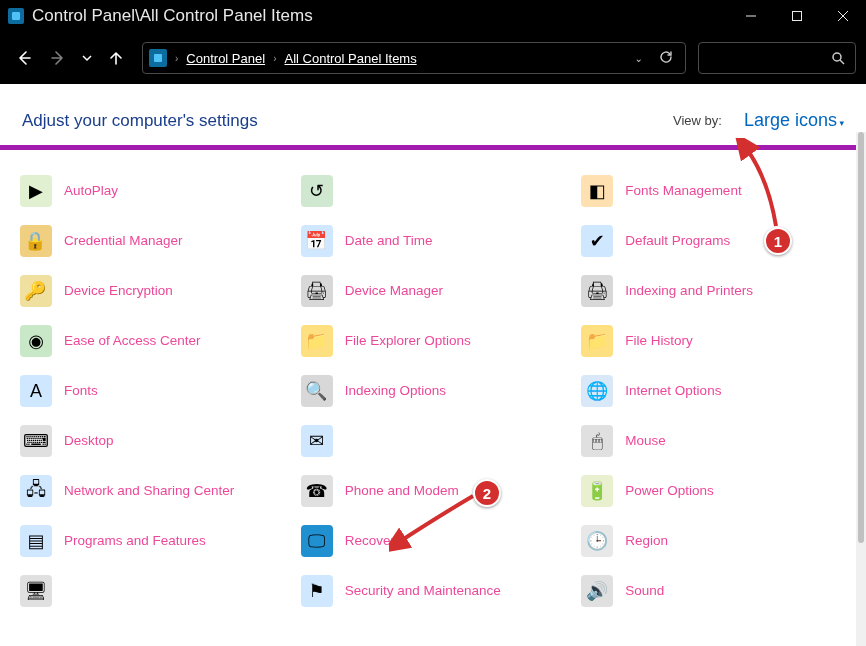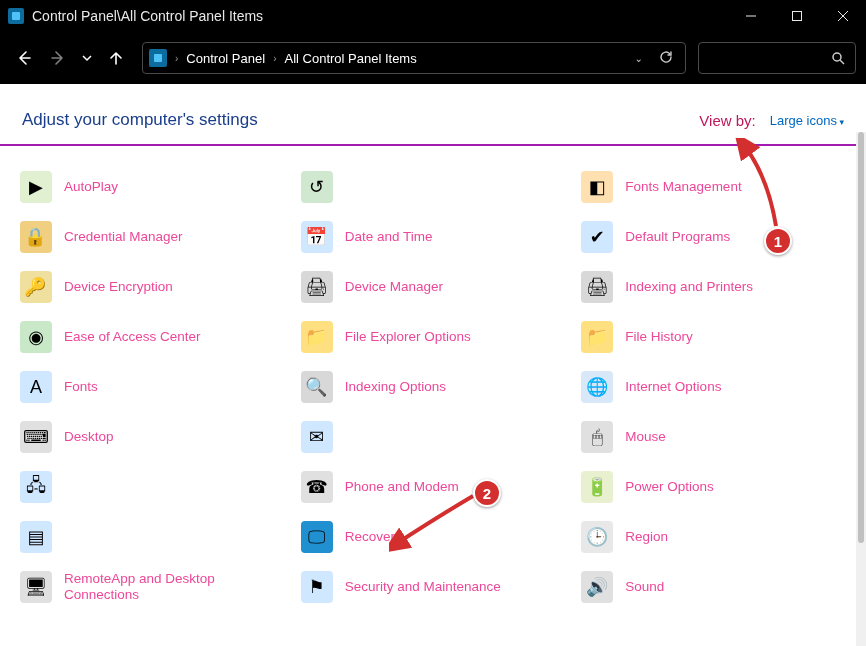--- a/index.html
+++ b/index.html
@@ -19,7 +19,7 @@
     color: #e8e8e8;
     display: flex;
     align-items: center;
-    font-size: 14px;
+    font-size: 17px;
     padding-left: 8px;
   }
   .titlebar .app-icon {

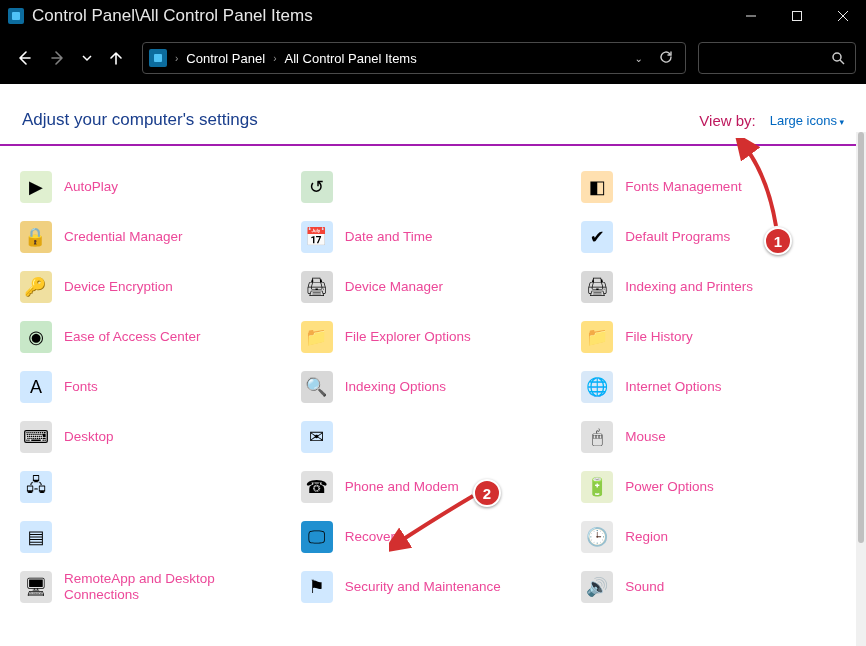--- a/index.html
+++ b/index.html
@@ -66,7 +66,7 @@
     margin: 0 6px;
     gap:4px;
   }
-  .breadcrumb .crumb { padding:0 4px; cursor:pointer; white-space:nowrap; }
+  .breadcrumb .crumb { padding:0 4px; cursor:pointer; white-space:nowrap;text-decoration:underline; }
   .breadcrumb .sep { color:#999; font-size:10px; }
   .bc-icon {
     width:18px;height:18px;background:#0c6c9e;border-radius:2px;margin-right:4px;

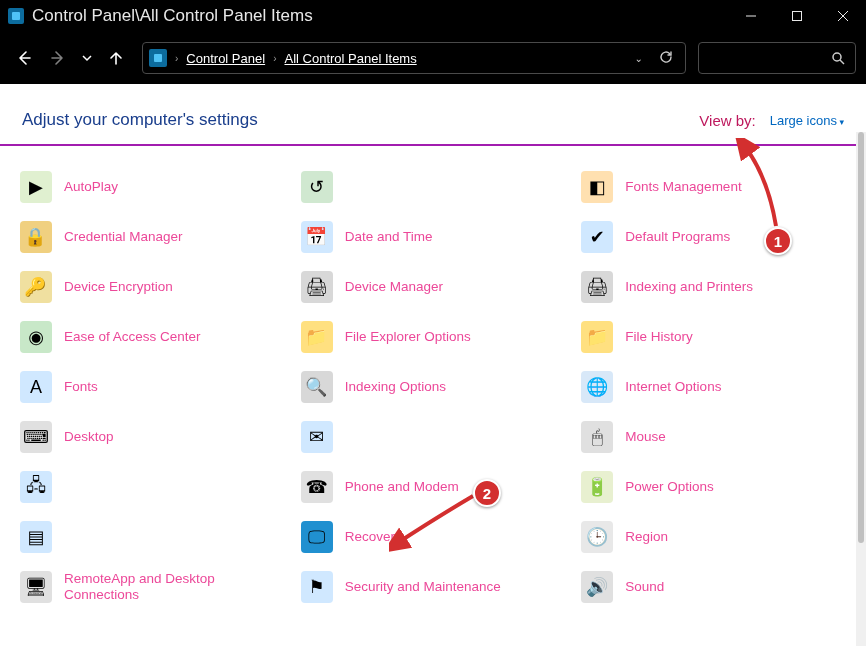--- a/index.html
+++ b/index.html
@@ -89,7 +89,7 @@
     display:flex;
     align-items:center;
     padding: 26px 22px 14px 22px;
-    border-bottom:2px solid #a21caf;
+    border-bottom:5px solid #a21caf;
   }
   .header-title {
     color:#1a3e8c;

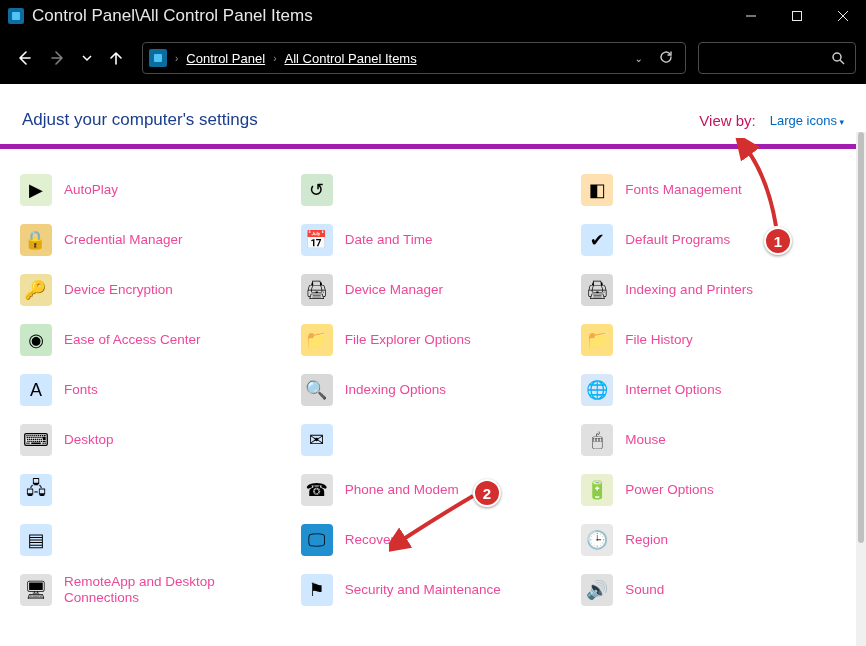--- a/index.html
+++ b/index.html
@@ -96,7 +96,7 @@
     font-size:17px;
   }
   .header-spacer{flex:1;}
-  .viewby-label{font-size:15px;color:#be185d;margin-right:14px;}
+  .viewby-label{font-size:13px;color:#404040;margin-right:22px;}
   .viewby-val{font-size:13px;color:#0067c0;cursor:pointer;}
   .viewby-val::after{content:" \25BE"; font-size:9px;}
   

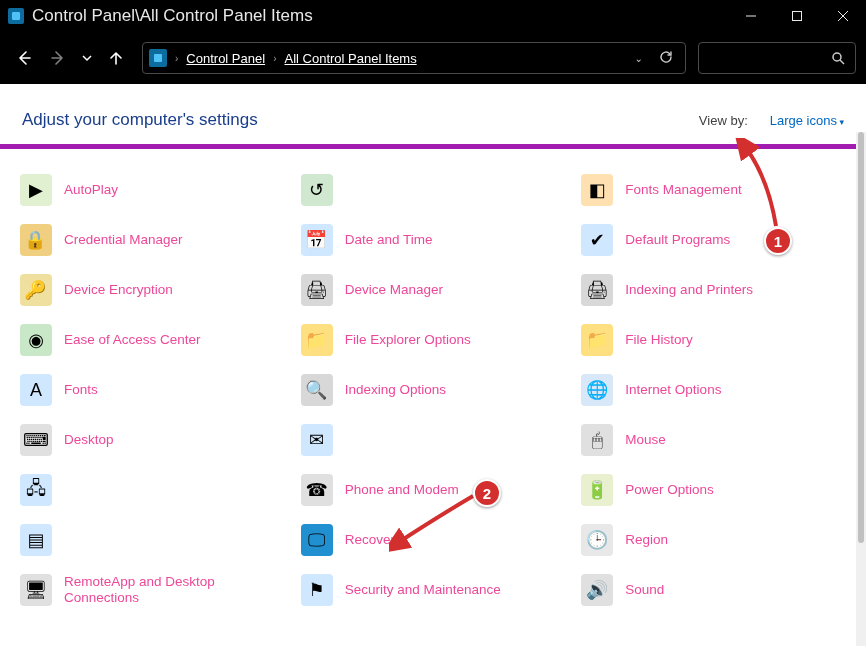--- a/index.html
+++ b/index.html
@@ -97,7 +97,7 @@
   }
   .header-spacer{flex:1;}
   .viewby-label{font-size:13px;color:#404040;margin-right:22px;}
-  .viewby-val{font-size:13px;color:#0067c0;cursor:pointer;}
+  .viewby-val{font-size:18px;color:#0067c0;cursor:pointer;}
   .viewby-val::after{content:" \25BE"; font-size:9px;}
   
   .content {

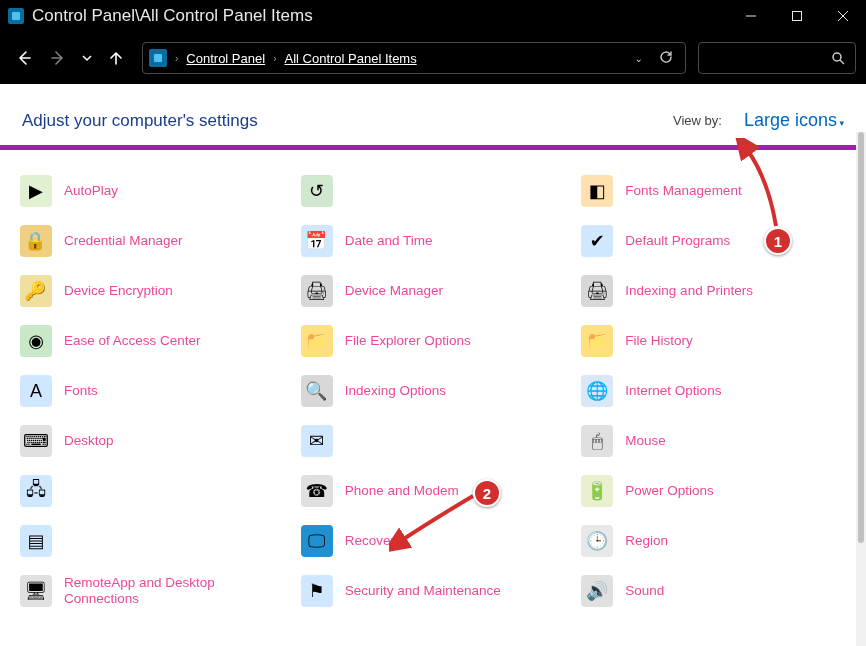--- a/index.html
+++ b/index.html
@@ -311,6 +311,7 @@
     </div>
     <div class="cp-item">
       <div class="cp-icon" style="background: rgb(208, 232, 255);">🖧</div>
+      <span class="cp-label">Network and Sharing Center</span>
     </div>
     <div class="cp-item">
       <div class="cp-icon" style="background: rgb(224, 224, 224);">☎</div>

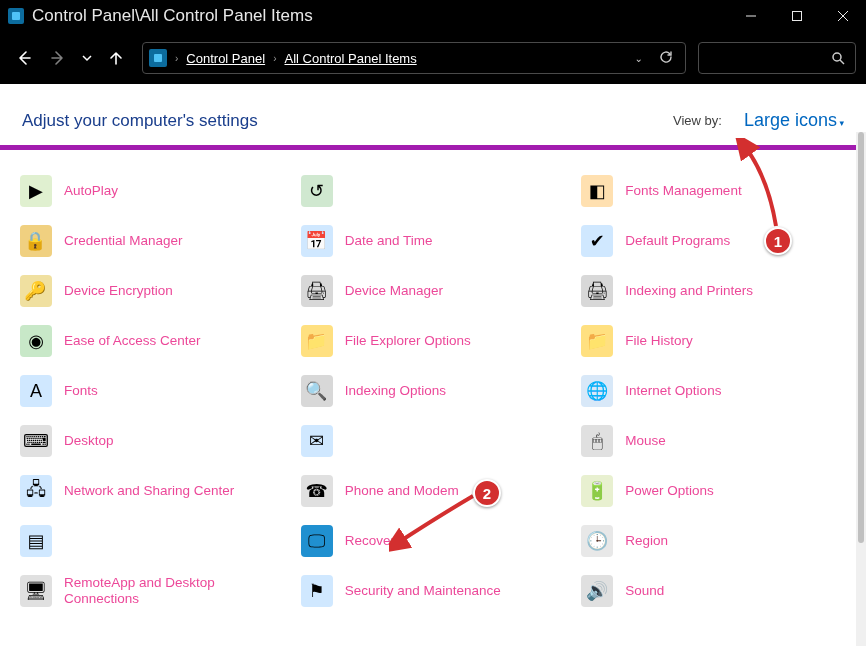--- a/index.html
+++ b/index.html
@@ -323,6 +323,7 @@
     </div>
     <div class="cp-item">
       <div class="cp-icon" style="background: rgb(208, 232, 255);">▤</div>
+      <span class="cp-label">Programs and Features</span>
     </div>
     <div class="cp-item">
       <div class="cp-icon" style="background: rgb(32, 144, 208);">🖵</div>

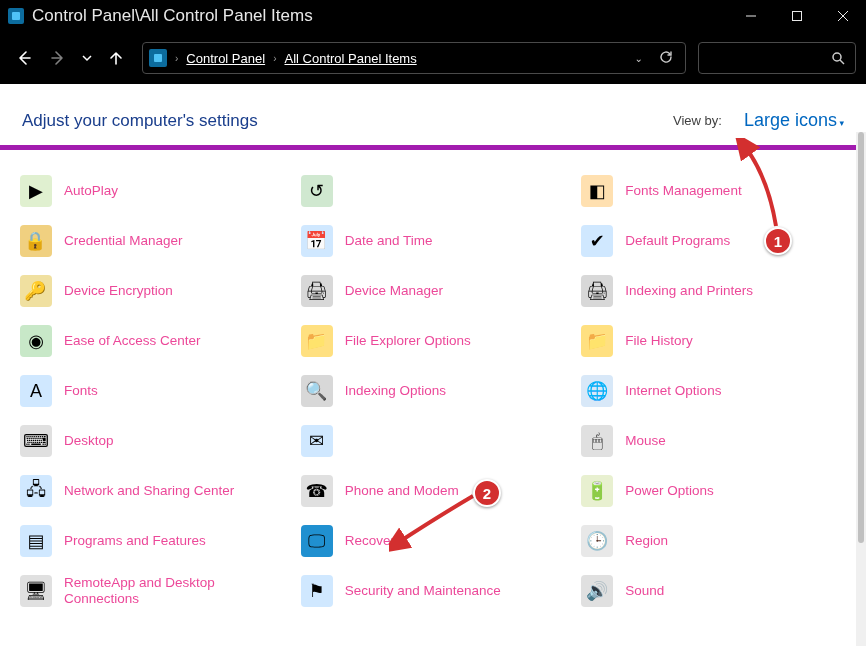--- a/index.html
+++ b/index.html
@@ -335,7 +335,6 @@
     </div>
     <div class="cp-item">
       <div class="cp-icon" style="background: rgb(224, 224, 224);">🖥</div>
-      <span class="cp-label">RemoteApp and Desktop Connections</span>
     </div>
     <div class="cp-item">
       <div class="cp-icon" style="background: rgb(208, 232, 255);">⚑</div>

